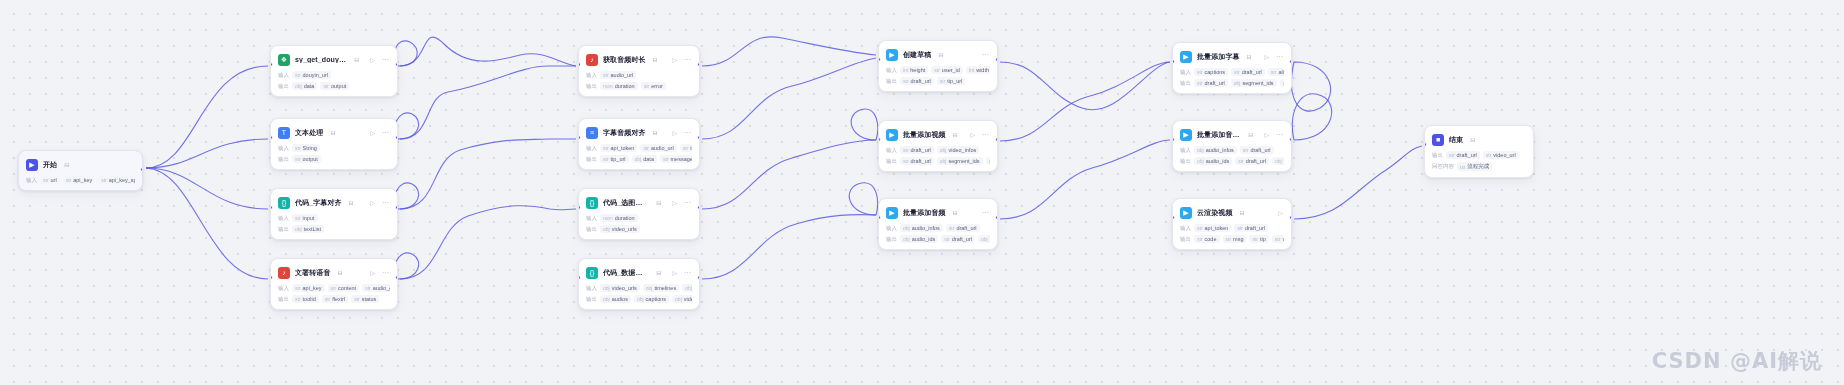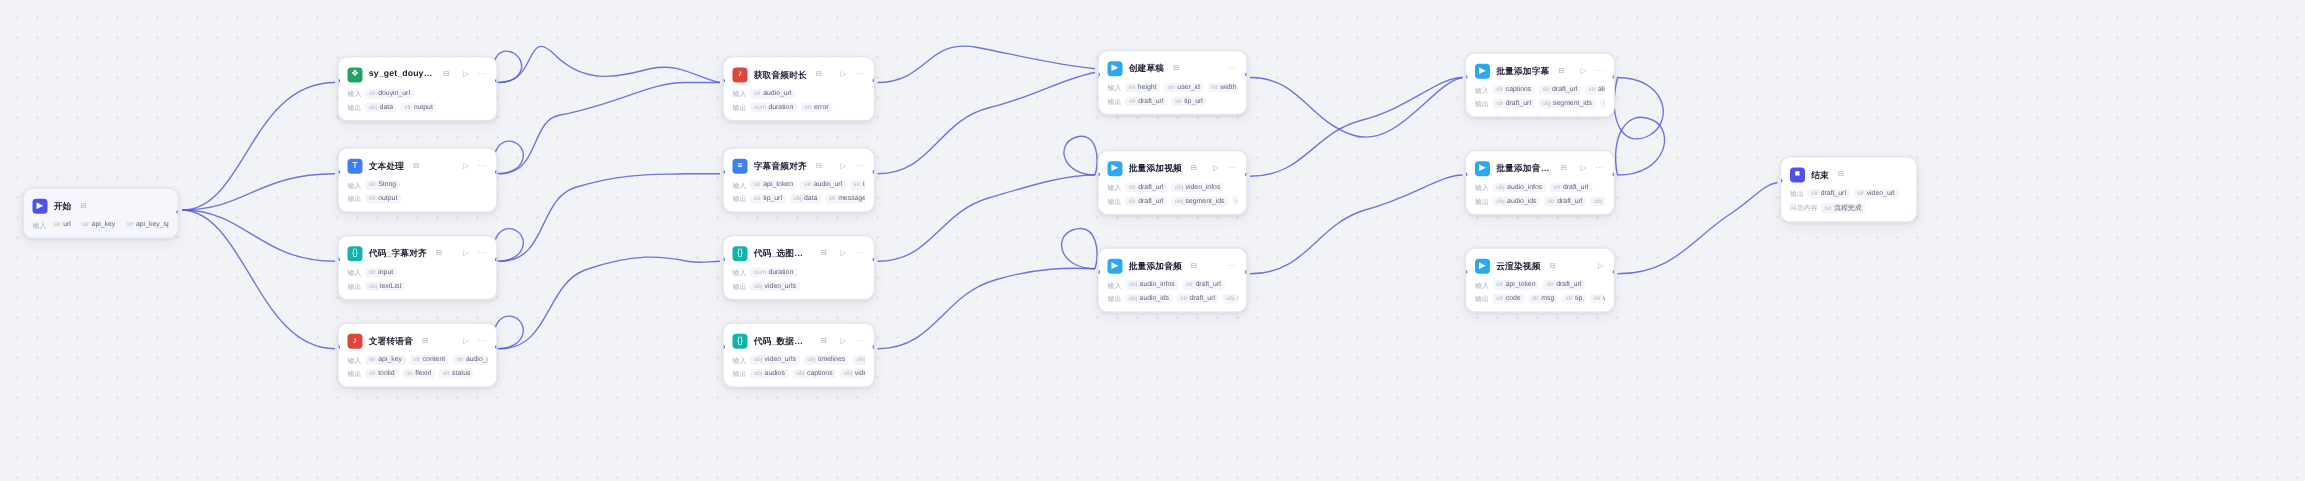--- a/index.html
+++ b/index.html
@@ -686,6 +686,7 @@
         <span class="port l" style="top: 16px;"></span>
       </div>
     </div>
+  <div class="watermark">CSDN @AI解说</div>
 </div>
 
 </body></html>

